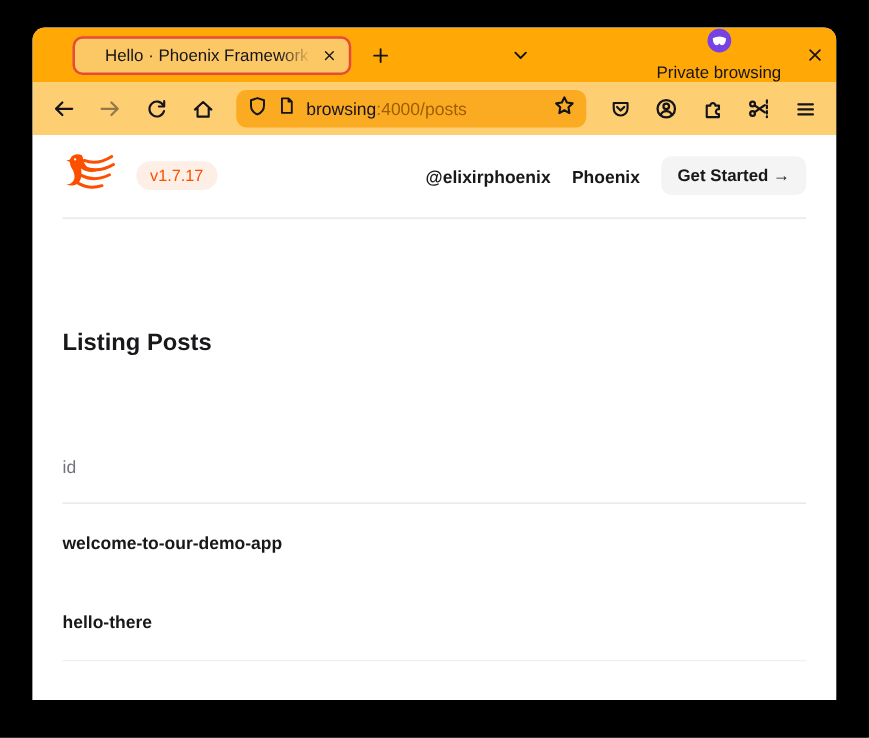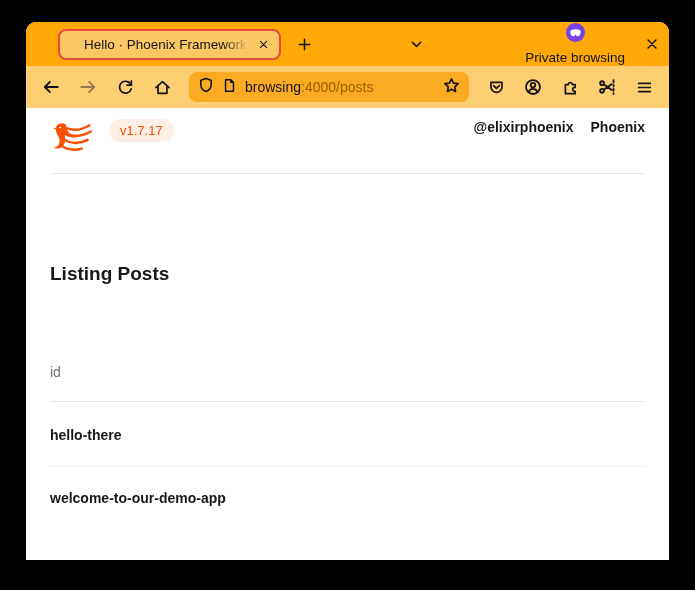--- a/index.html
+++ b/index.html
@@ -42,7 +42,7 @@
 
   
   .content { flex:1; background:#fff; overflow:hidden; color:var(--page-ink); }
-  .site-header { margin:0 24px; padding:11px 0 12px; display:flex; align-items:flex-start;
+  .site-header { margin:0 24px; padding:11px 0 12px; display:flex; align-items:center;
                  border-bottom:1px solid var(--divider); }
   .version-badge { margin-left:15px; background:var(--badge-bg); color:var(--accent);
                    font-size:13px; font-weight:500; border-radius:999px; padding:4px 11px; }

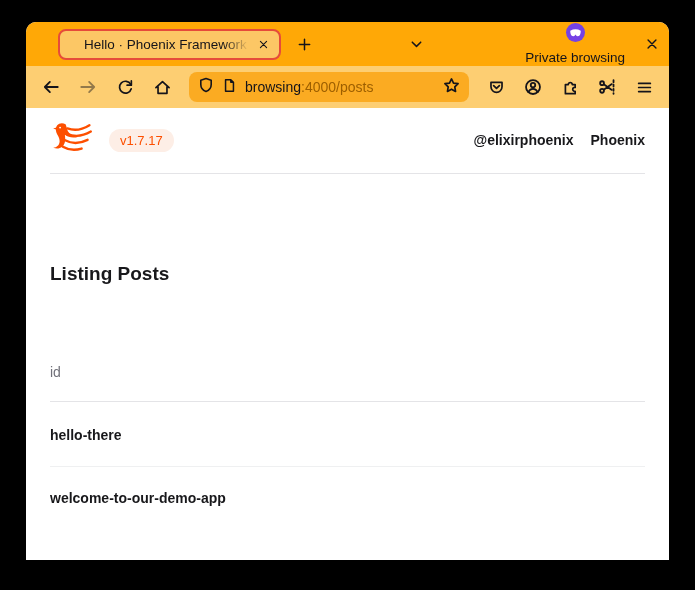--- a/index.html
+++ b/index.html
@@ -191,6 +191,7 @@
         <nav class="site-nav">
           <a class="nav-link" href="#">@elixirphoenix</a>
           <a class="nav-link" href="#">Phoenix</a>
+          <button class="cta-btn">Get Started →</button>
         </nav>
       </header>
 

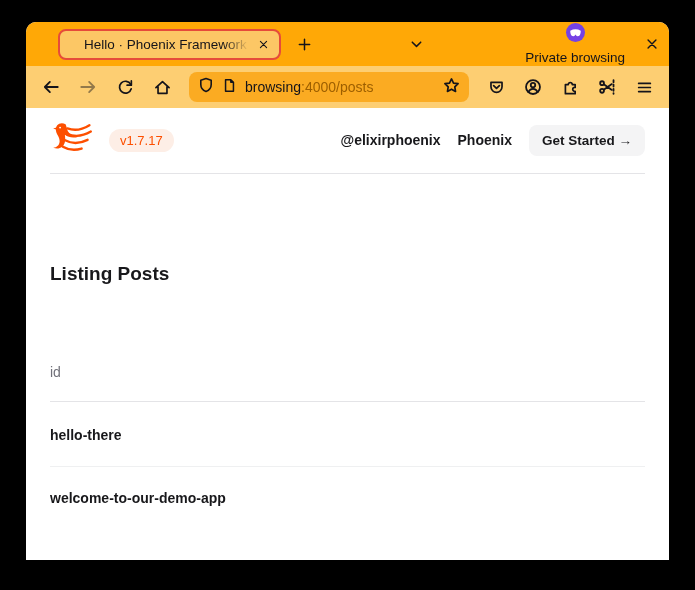--- a/index.html
+++ b/index.html
@@ -199,8 +199,8 @@
         <h1 class="page-title">Listing Posts</h1>
         <div class="table">
           <div class="th-id">id</div>
+          <div class="trow trow-2">welcome-to-our-demo-app</div>
           <div class="trow trow-1">hello-there</div>
-          <div class="trow trow-2">welcome-to-our-demo-app</div>
         </div>
       </main>
     </div>

